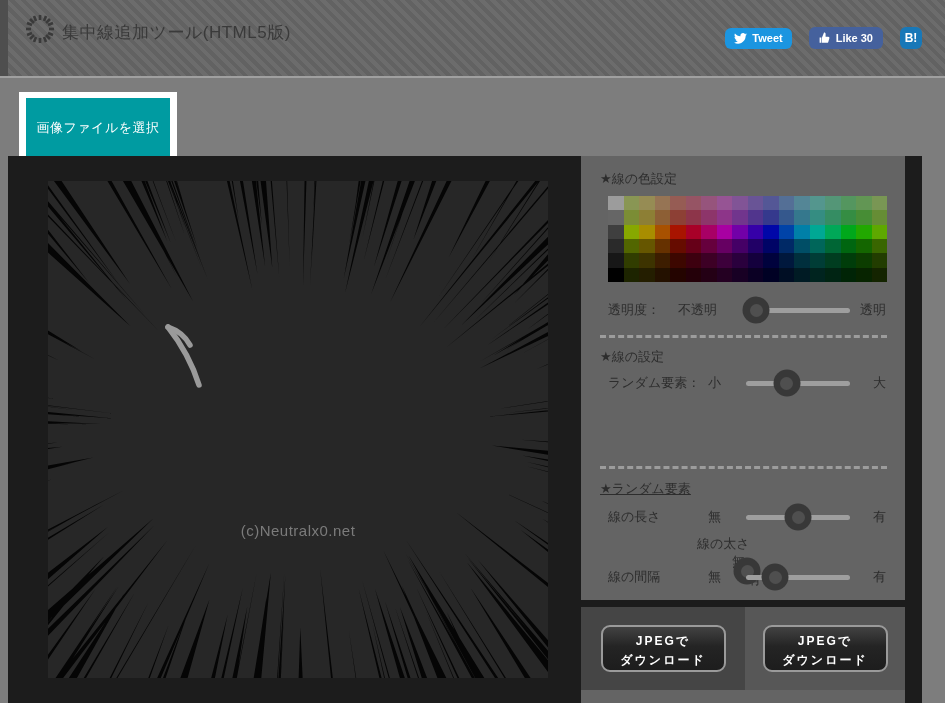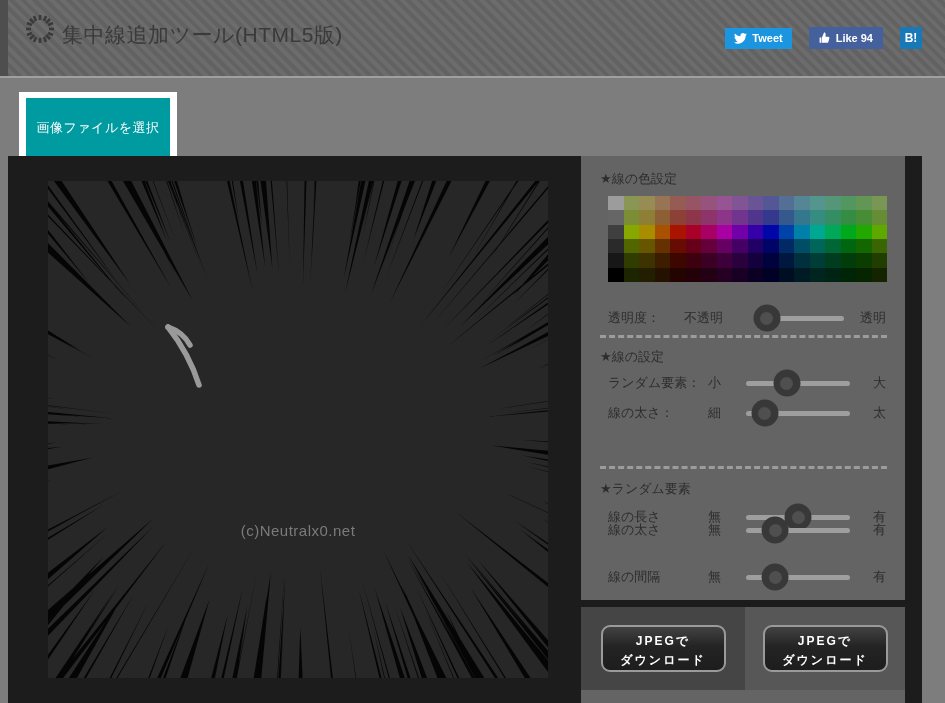--- a/index.html
+++ b/index.html
@@ -15,7 +15,7 @@
   .header-edge{ position:absolute; left:0; top:0; width:8px; height:100%; background:#4e4e4e; }
   .app-icon{ position:absolute; left:24px; top:13px; width:32px; height:32px; }
   .app-title{
-    position:absolute; left:62px; top:21px; font-size:21px; color:#3a3a3a; letter-spacing:0.5px;
+    position:absolute; left:62px; top:21px; font-size:17px; color:#3a3a3a; letter-spacing:0.5px;
   }
   .social{ position:absolute; right:23px; top:27px; display:flex; align-items:center; gap:17px; }
   .sbtn{ display:flex; align-items:center; gap:5px; color:#fff; font-weight:bold;

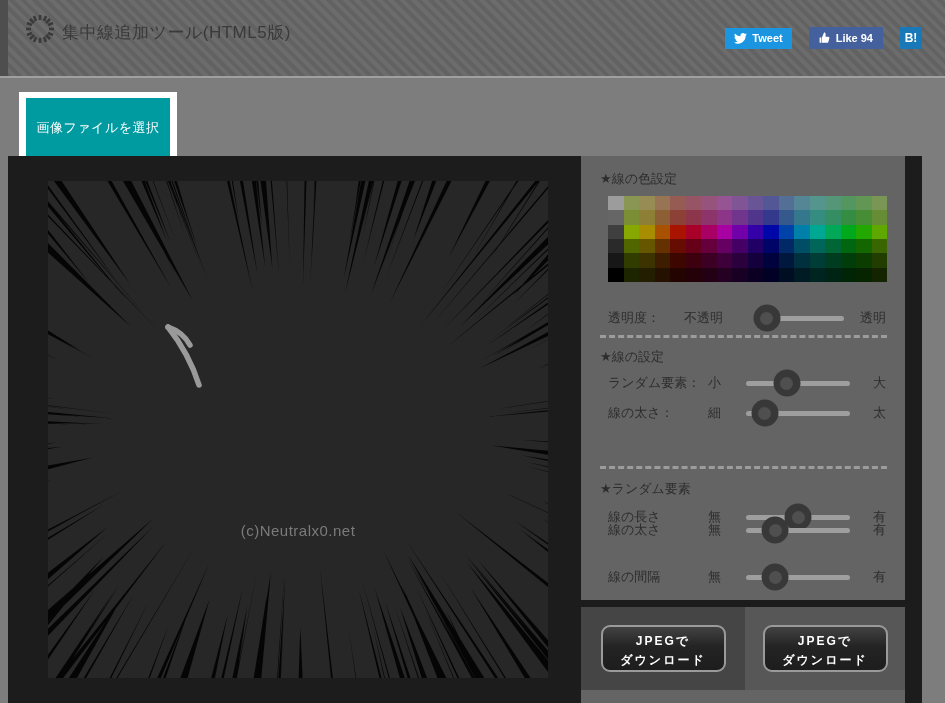--- a/index.html
+++ b/index.html
@@ -19,7 +19,7 @@
   }
   .social{ position:absolute; right:23px; top:27px; display:flex; align-items:center; gap:17px; }
   .sbtn{ display:flex; align-items:center; gap:5px; color:#fff; font-weight:bold;
-         font-size:11px; border-radius:0; cursor:pointer; }
+         font-size:11px; border-radius:6px; cursor:pointer; }
   .sbtn svg{ display:block; }
   .tweet-btn{ background:#1b95e0; height:21px; padding:0 9px; }
   .like-btn{ background:#45619d; height:22px; padding:0 10px; }

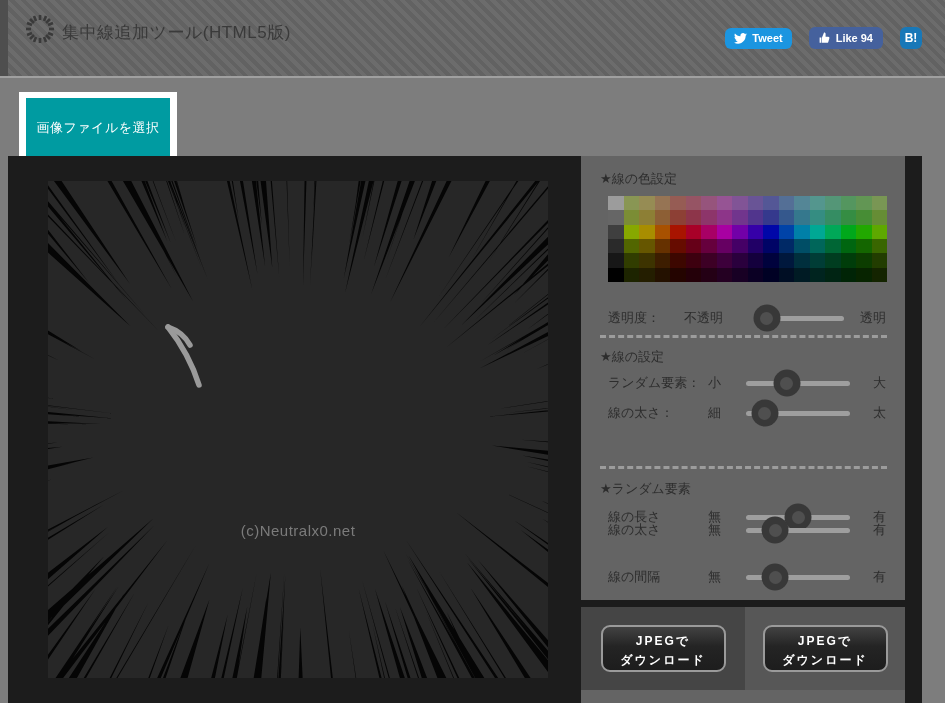--- a/index.html
+++ b/index.html
@@ -124,7 +124,7 @@
       <svg width="12" height="12" viewBox="0 0 20 20" fill="#fff">
         <path d="M1 9h3v9H1zM5 18h8.6c.9 0 1.7-.6 1.9-1.5l1.8-6c.4-1.2-.5-2.5-1.8-2.5H11V3.2C11 2 10 1 8.8 1L8.4 1 5 9z"></path>
       </svg>
-      <span>Like 94</span>
+      <span>Like 30</span>
     </div>
     <div class="sbtn hatena-btn">
       <span>B!</span>

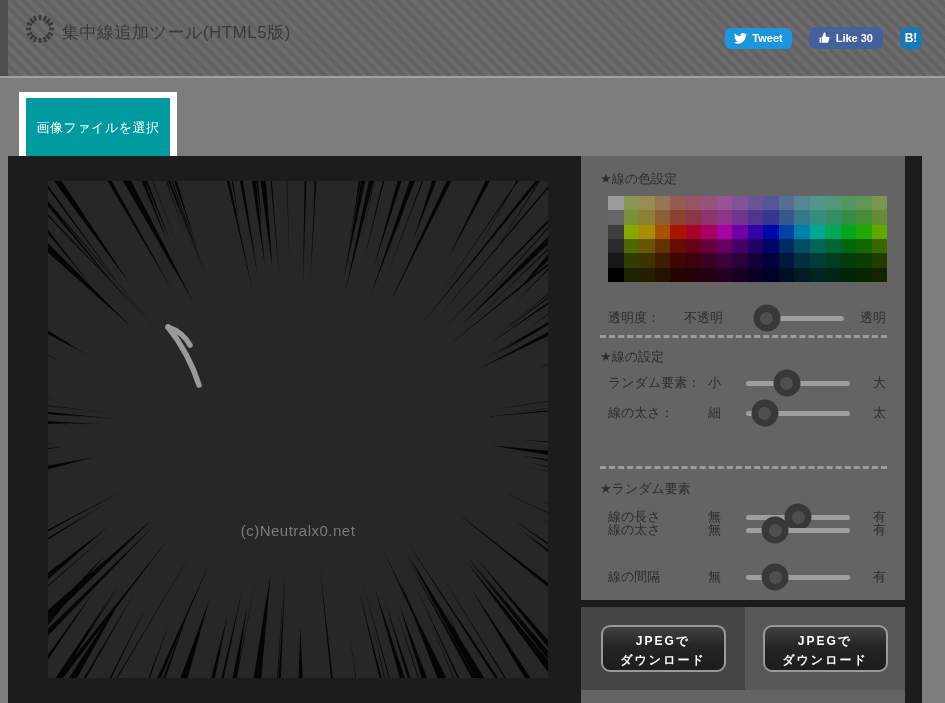--- a/index.html
+++ b/index.html
@@ -61,7 +61,7 @@
   .slider-row{ position:absolute; left:0; width:324px; height:28px;
                display:flex; align-items:center; padding:0 19px 0 27px;
                font-size:13px; color:#2d2d2d; }
-  .row-opacity{ top:148px;gap:6px; } .row-center{ top:213px; } .row-width{ top:243px; } .row-density{ top:273px; }
+  .row-opacity{ top:140px; } .row-center{ top:213px; } .row-width{ top:243px; } .row-density{ top:273px; }
   .row-rlen{ top:347px; } .row-rwidth{ top:360px; } .row-rgap{ top:407px; }
   .sl-label{ width:100px; }
   .row-opacity .sl-label{ width:70px; }

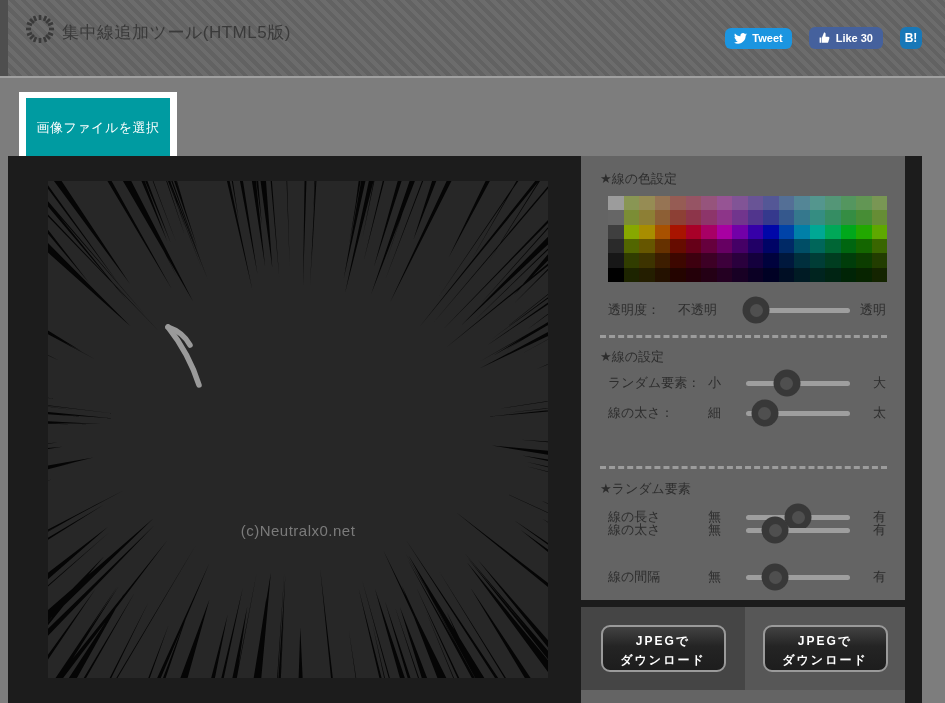--- a/index.html
+++ b/index.html
@@ -289,14 +289,6 @@
       <span class="sl-max">大</span>
     </div>
 
-    <div class="slider-row row-width">
-      <span class="sl-label">線の太さ：</span>
-      <span class="sl-min">細</span>
-      <span class="track">
-        <span class="knob" style="left: 18%;"></span>
-      </span>
-      <span class="sl-max">太</span>
-    </div>
 
 
     <div class="sep sep2"></div>

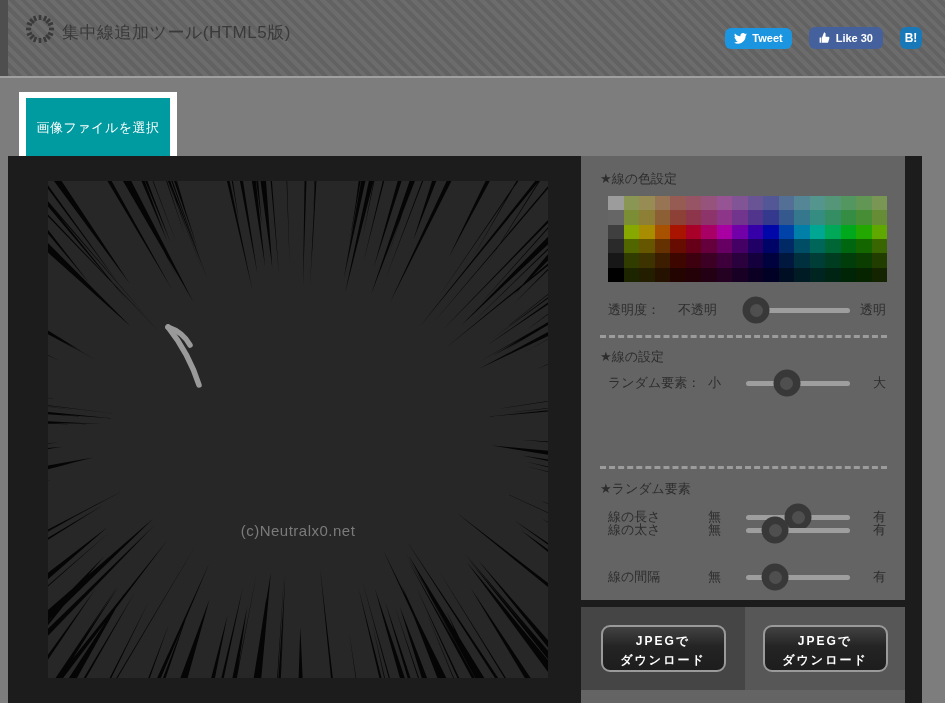--- a/index.html
+++ b/index.html
@@ -49,7 +49,7 @@
   .sidebar{ position:absolute; left:573px; top:0; width:324px; height:610px;
             background:#646464; border-radius:0 0 16px 16px; overflow:hidden; }
   .side-head{ position:absolute; left:19px; font-size:13px; color:#2d2d2d; }
-  .head-color{ top:14px; } .head-line{ top:192px; } .head-random{ top:324px; }
+  .head-color{ top:14px; } .head-line{ top:192px; } .head-random{ top:324px;text-decoration:underline; }
 
   .palette{ position:absolute; left:27px; top:40px; width:279px; height:86px;
             display:grid; grid-template-columns:repeat(18,1fr); grid-template-rows:repeat(6,1fr); }

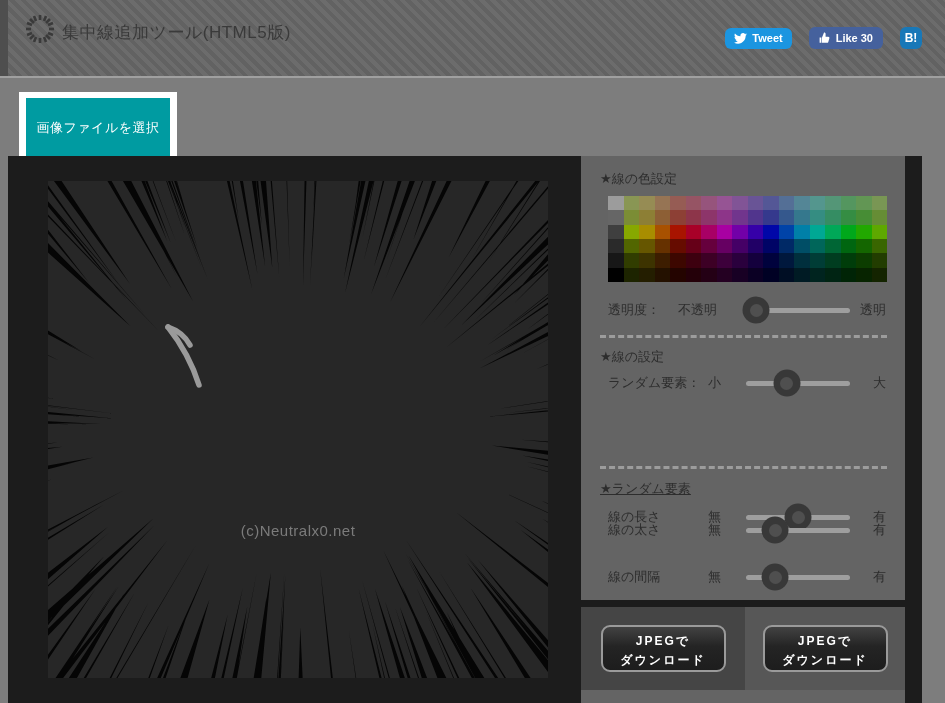--- a/index.html
+++ b/index.html
@@ -62,7 +62,7 @@
                display:flex; align-items:center; padding:0 19px 0 27px;
                font-size:13px; color:#2d2d2d; }
   .row-opacity{ top:140px; } .row-center{ top:213px; } .row-width{ top:243px; } .row-density{ top:273px; }
-  .row-rlen{ top:347px; } .row-rwidth{ top:360px; } .row-rgap{ top:407px; }
+  .row-rlen{ top:347px; } .row-rwidth{ top:379px;flex-direction:column; } .row-rgap{ top:407px; }
   .sl-label{ width:100px; }
   .row-opacity .sl-label{ width:70px; }
   .sl-min{ width:30px; text-align:left; }

